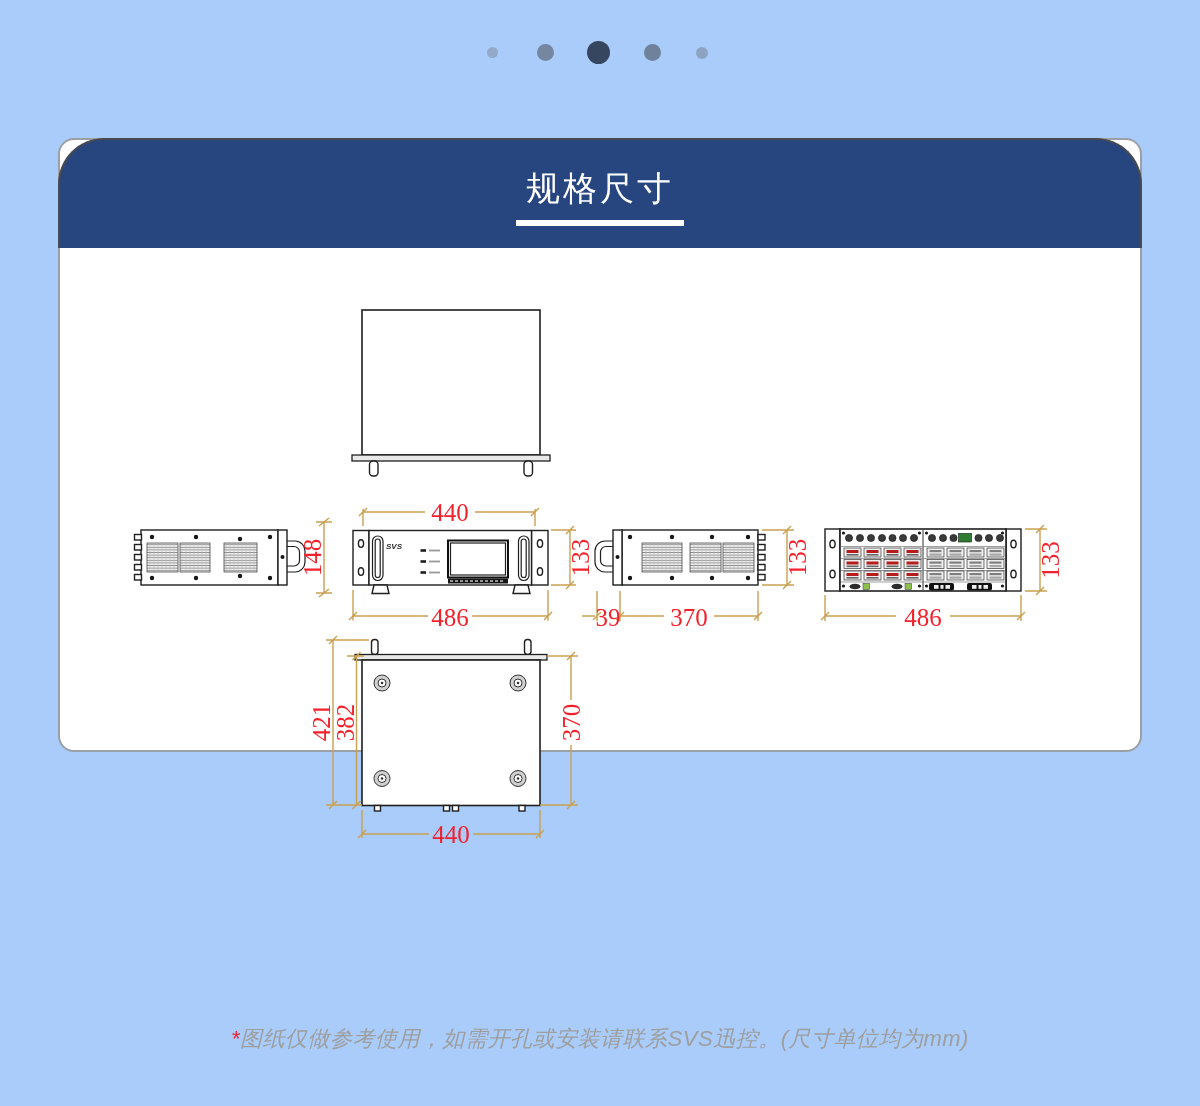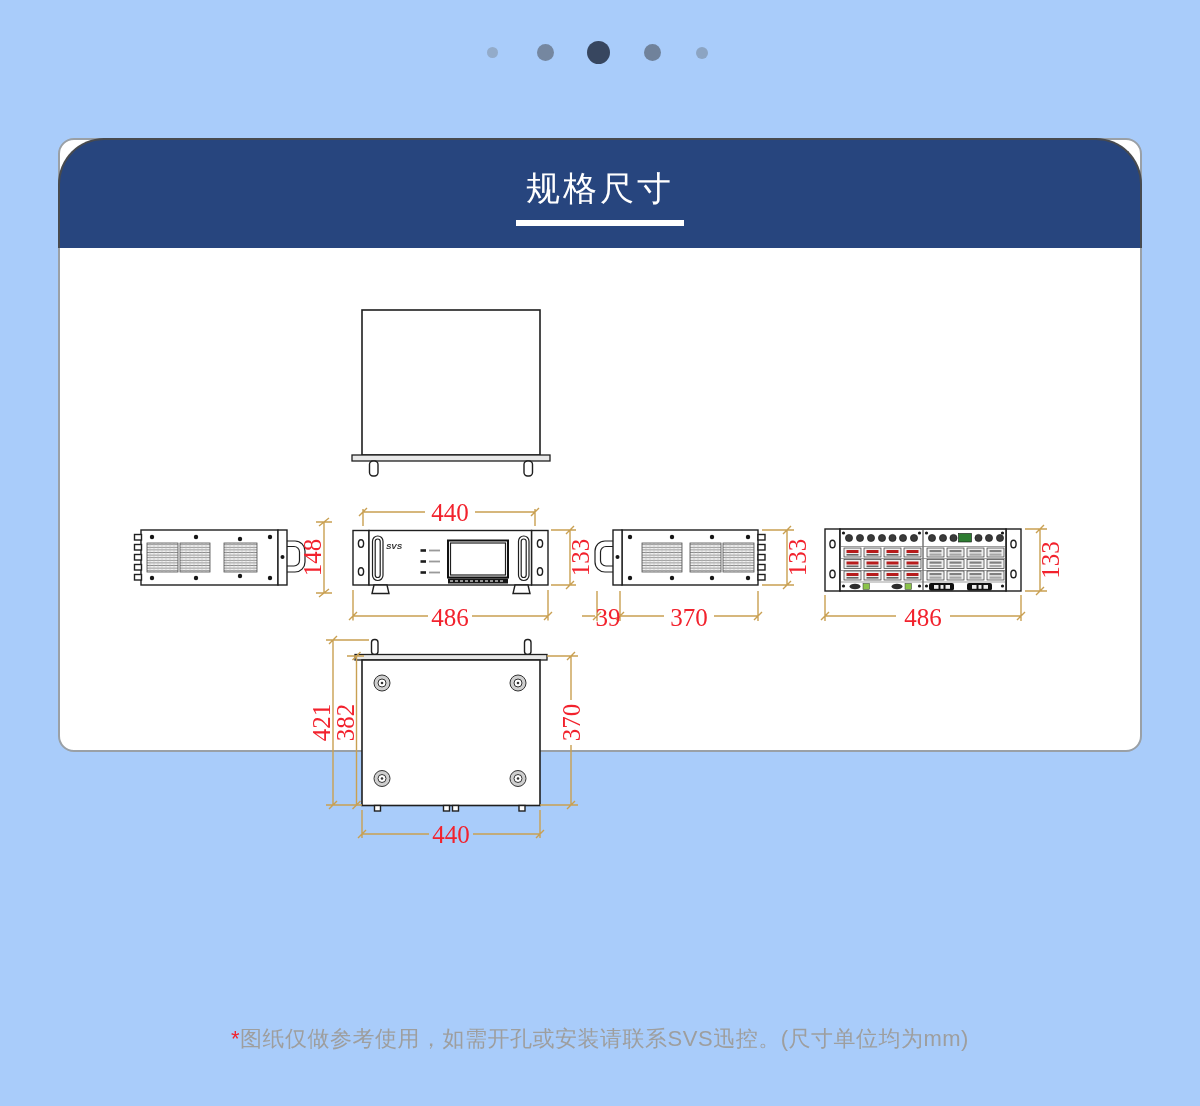--- a/index.html
+++ b/index.html
@@ -27,7 +27,7 @@
 
   
   .footnote { position:absolute; left:0; right:0; top:884px; text-align:center;
-          font-size:22px; color:#9e9e9e; letter-spacing:0.5px; }
+          font-size:22px; color:#9e9e9e; letter-spacing:0.5px;font-style:italic; }
   .footnote .mark { color:#f2222d; }
 
   

